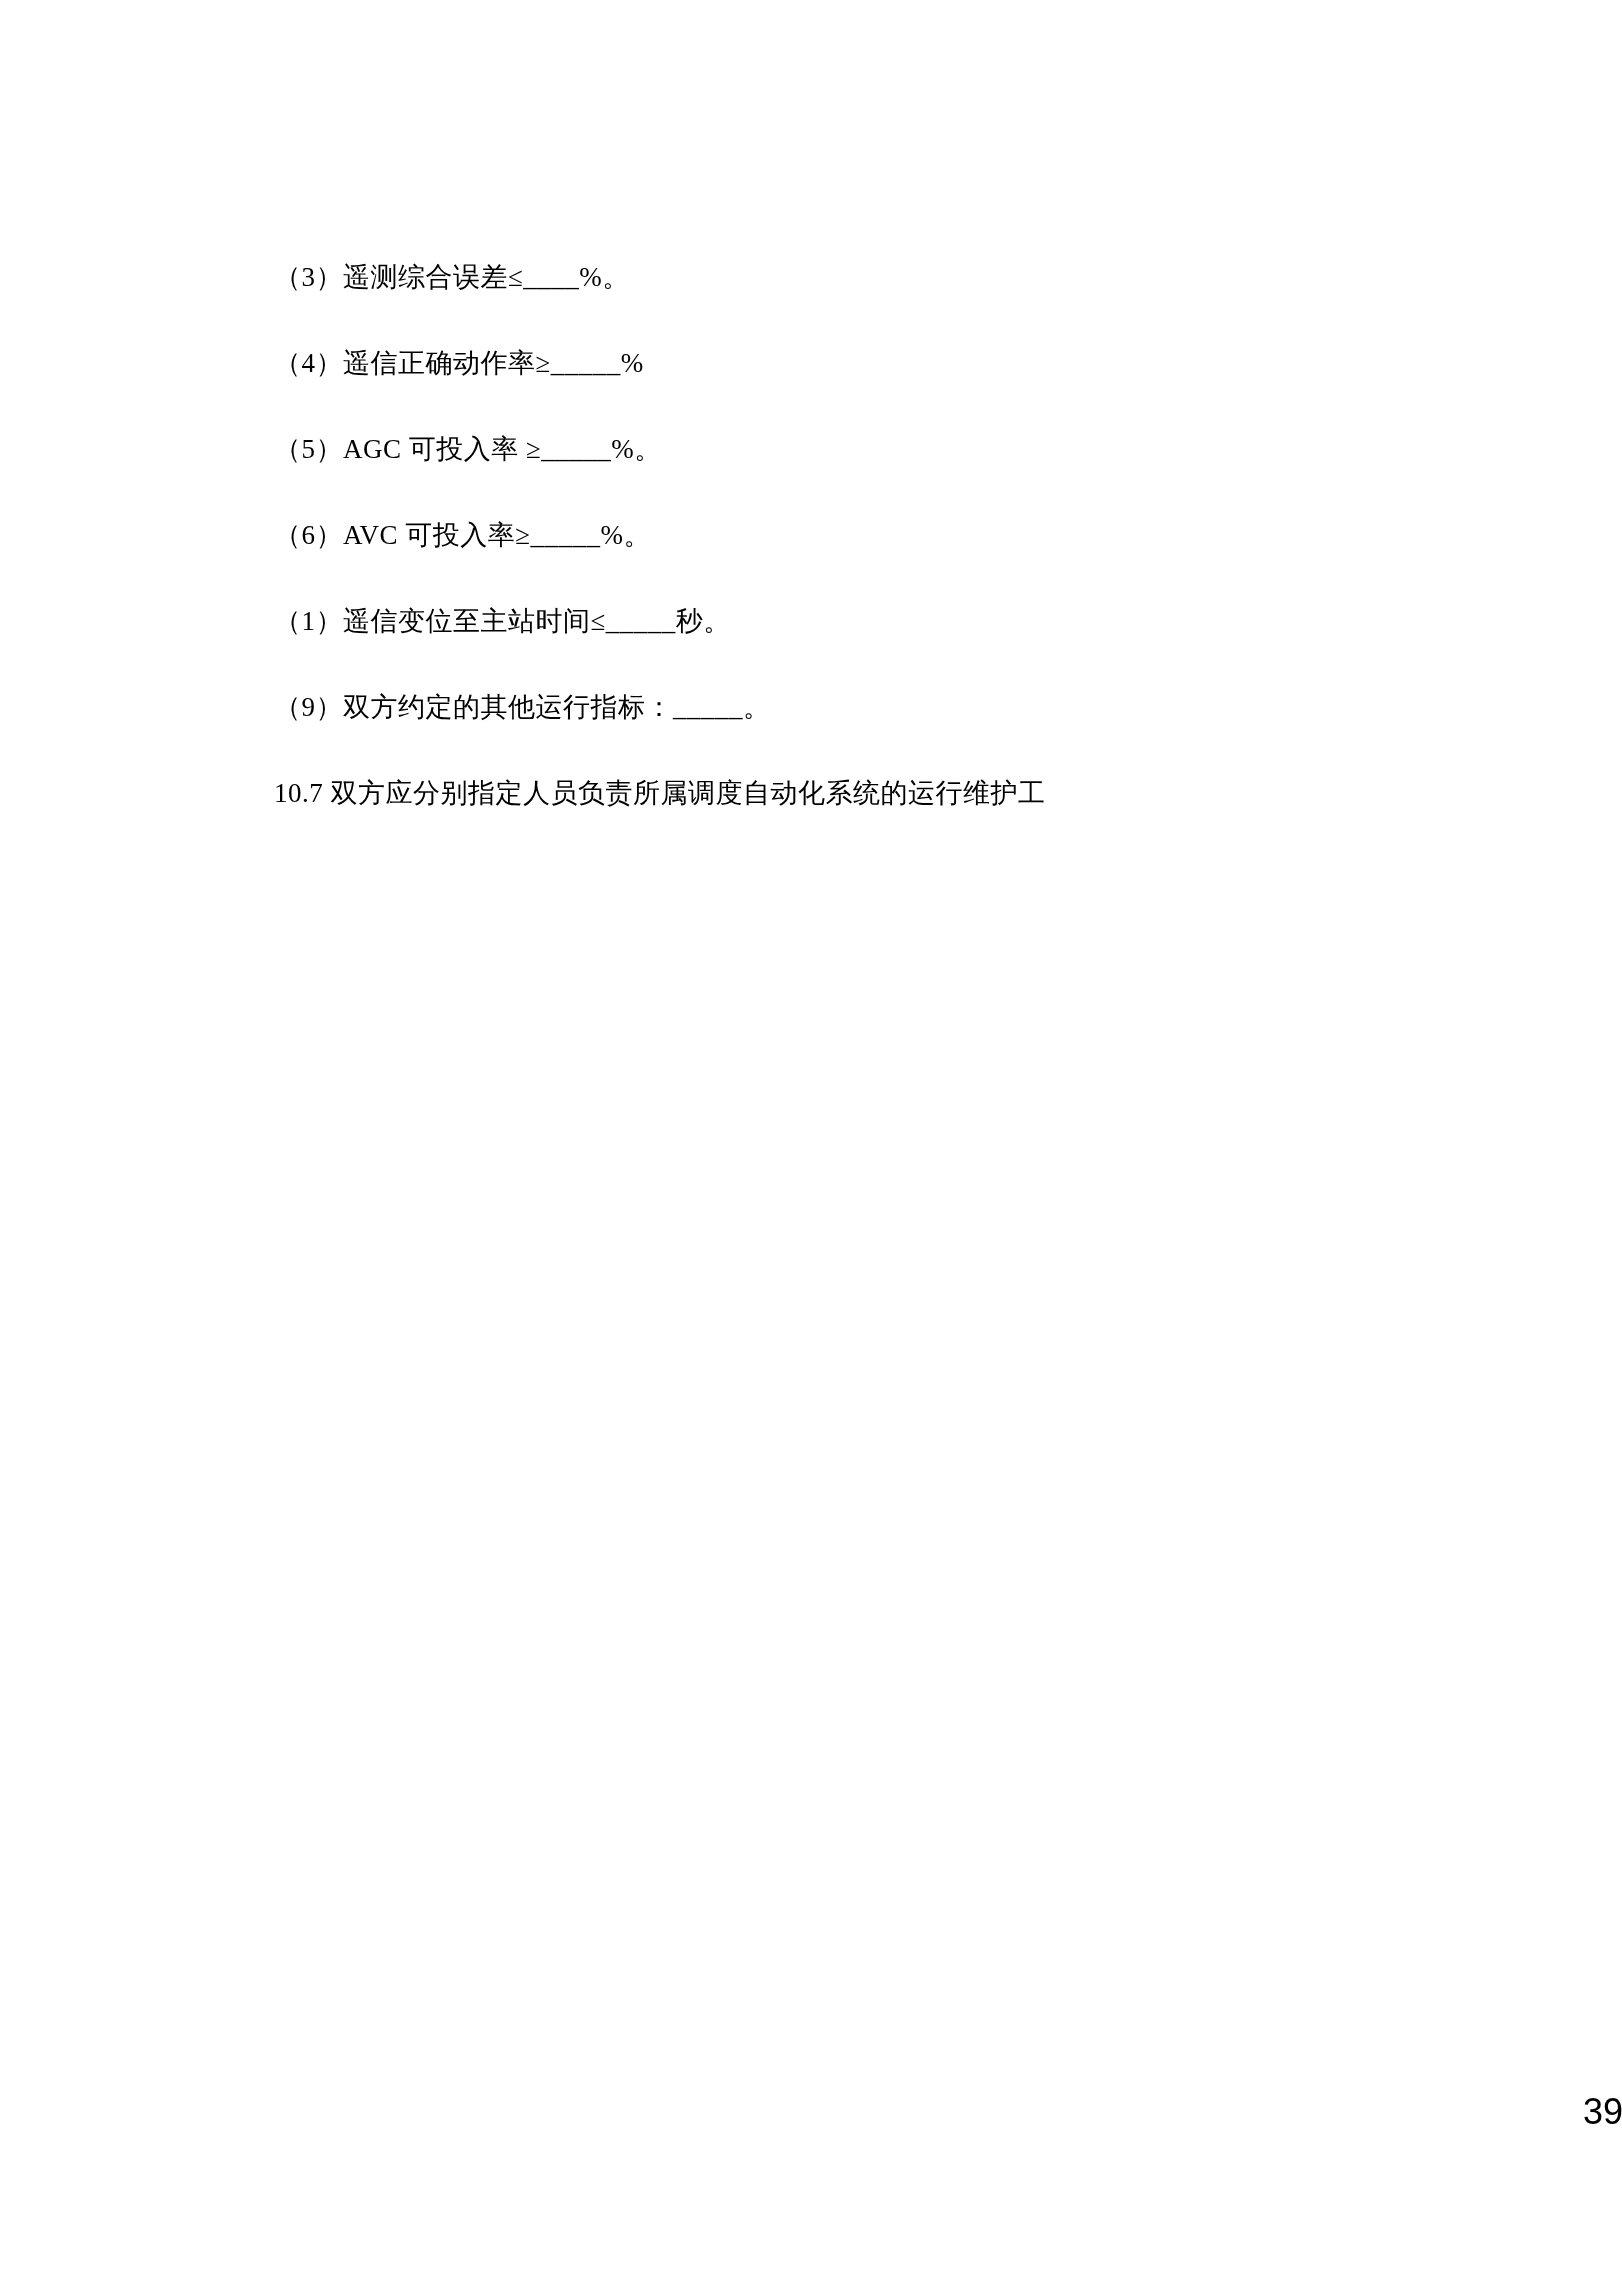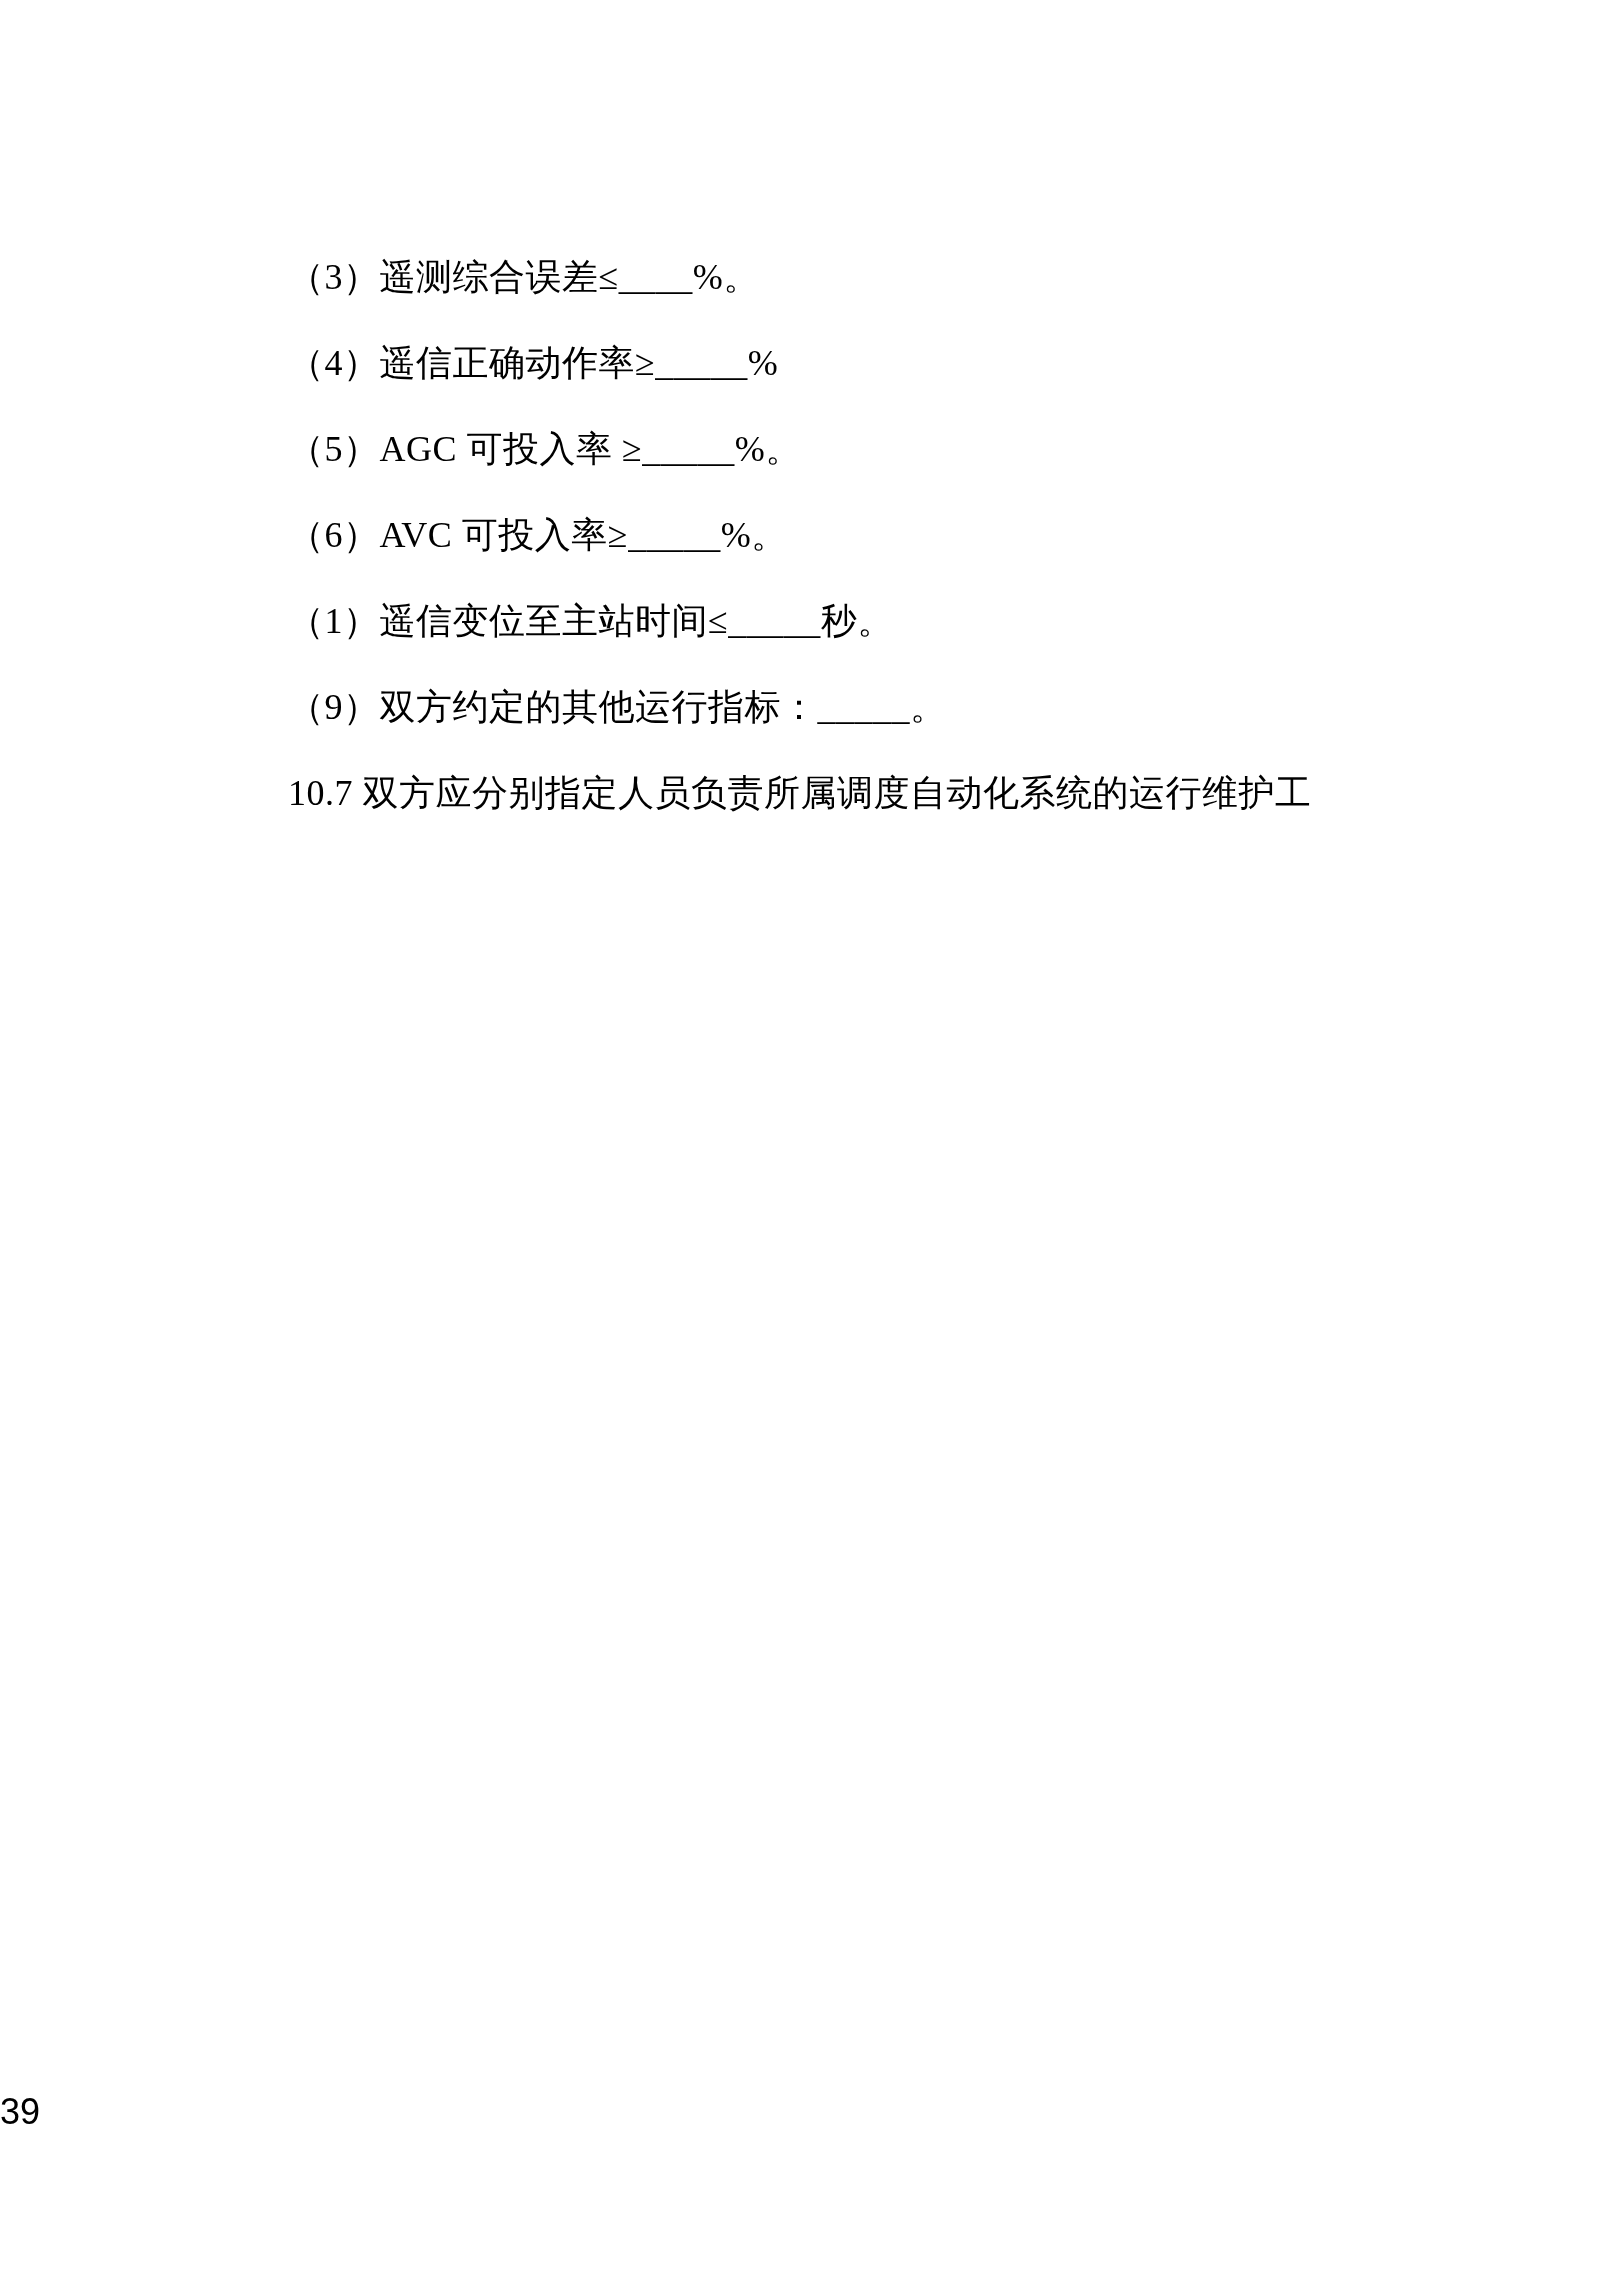--- a/index.html
+++ b/index.html
@@ -18,10 +18,10 @@
   }
   .content {
     position: absolute;
-    left: 208px;
+    left: 194px;
     right: 190px;
     top: 234px;
-    font-size: 36px;
+    font-size: 27px;
     line-height: 86px;
     letter-spacing: 0.5px;
   }

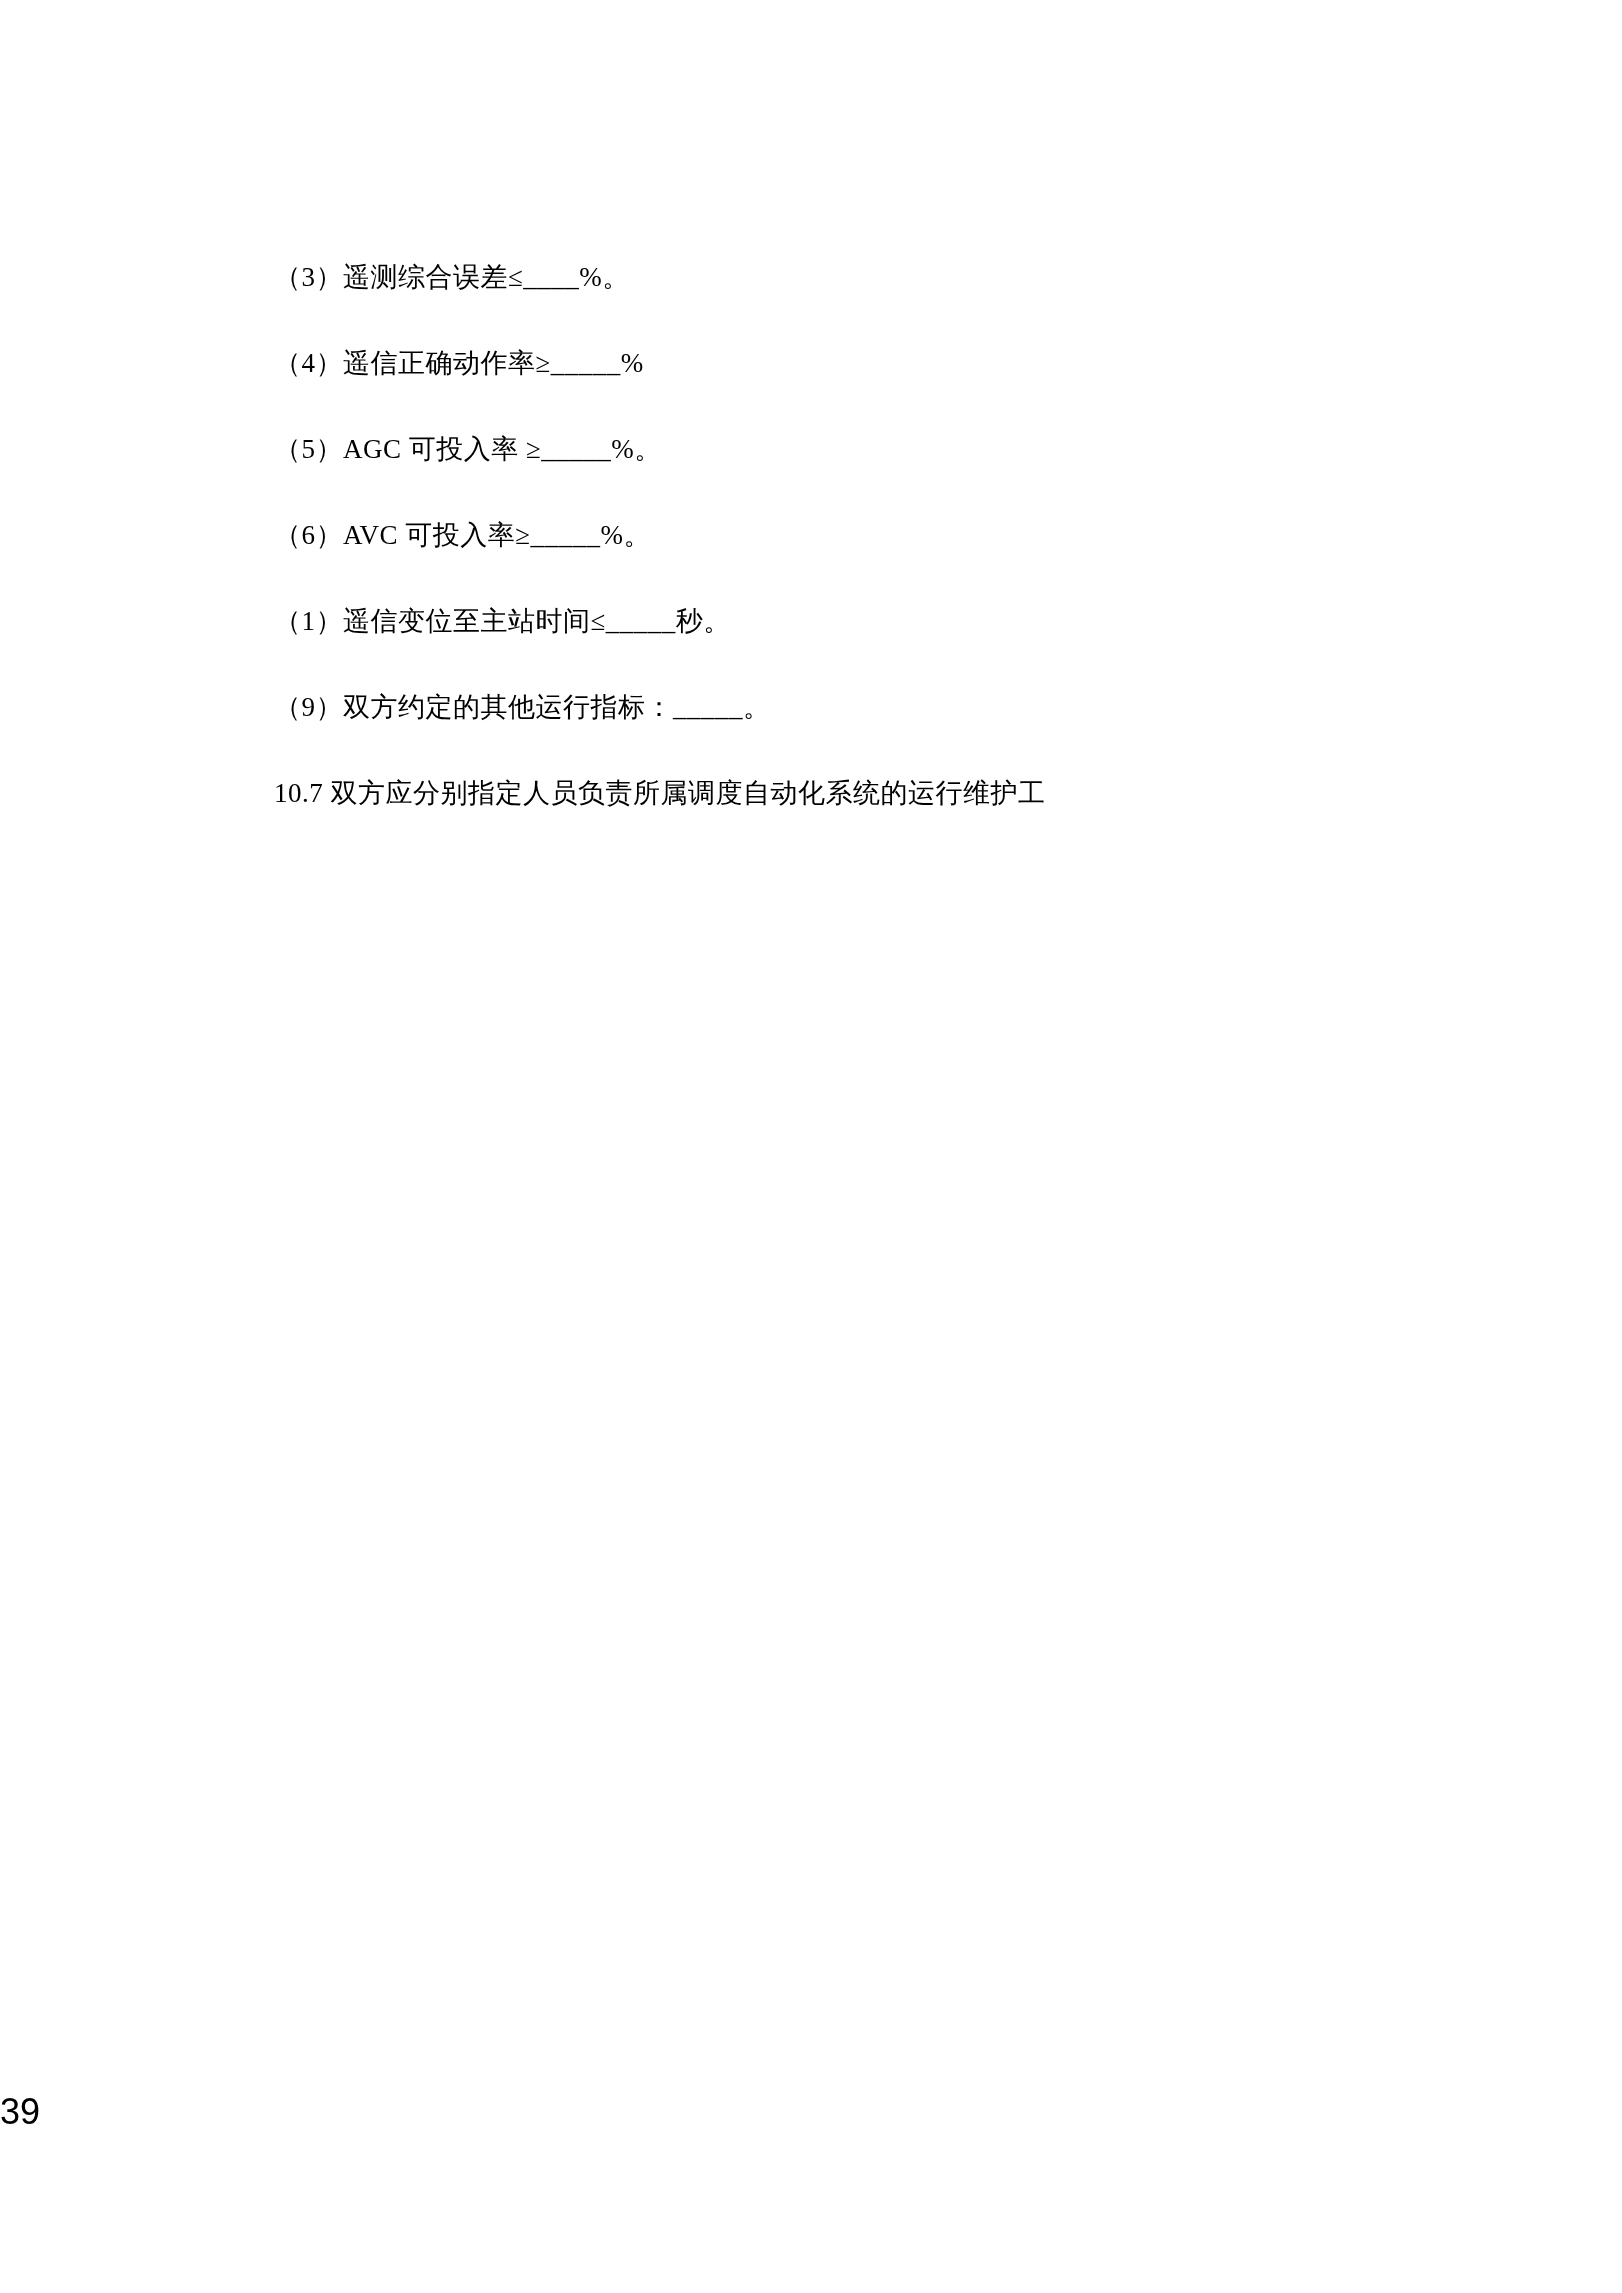--- a/index.html
+++ b/index.html
@@ -37,7 +37,7 @@
     left: 0;
     right: 0;
     top: 2091px;
-    text-align: left;
+    text-align: right;
     font-family: "Liberation Sans", "DejaVu Sans", sans-serif;
     font-size: 36px;
     line-height: 42px;

